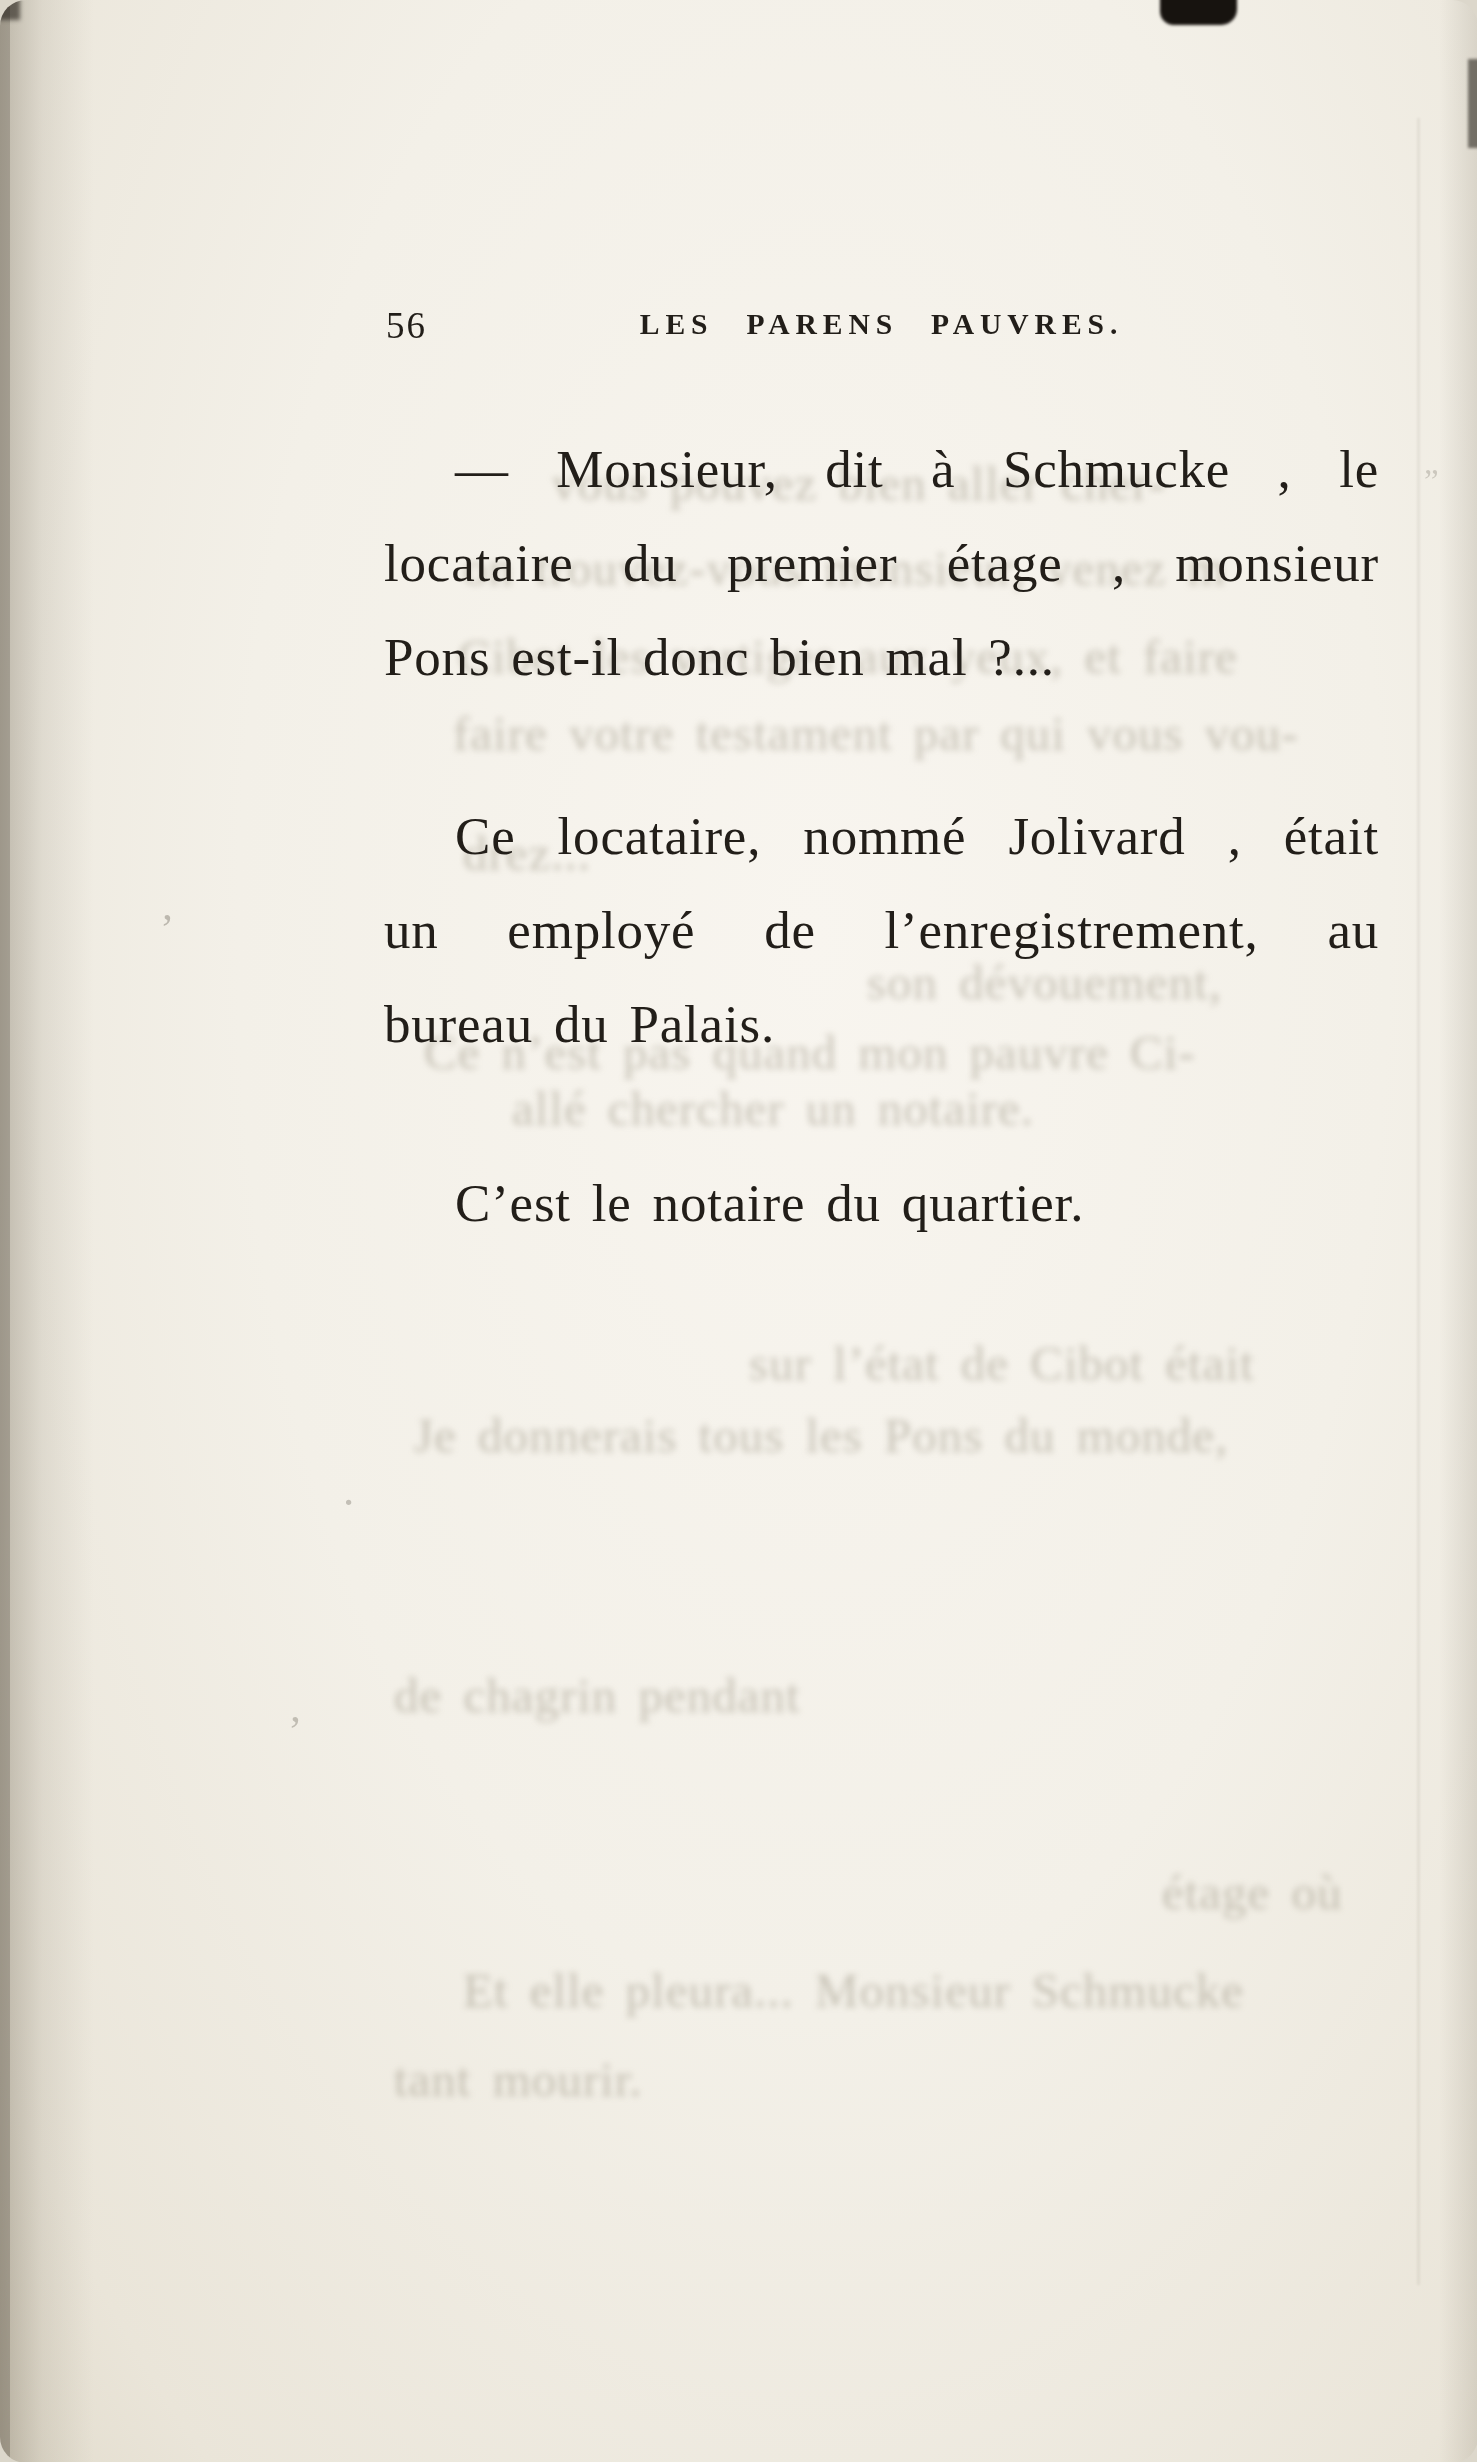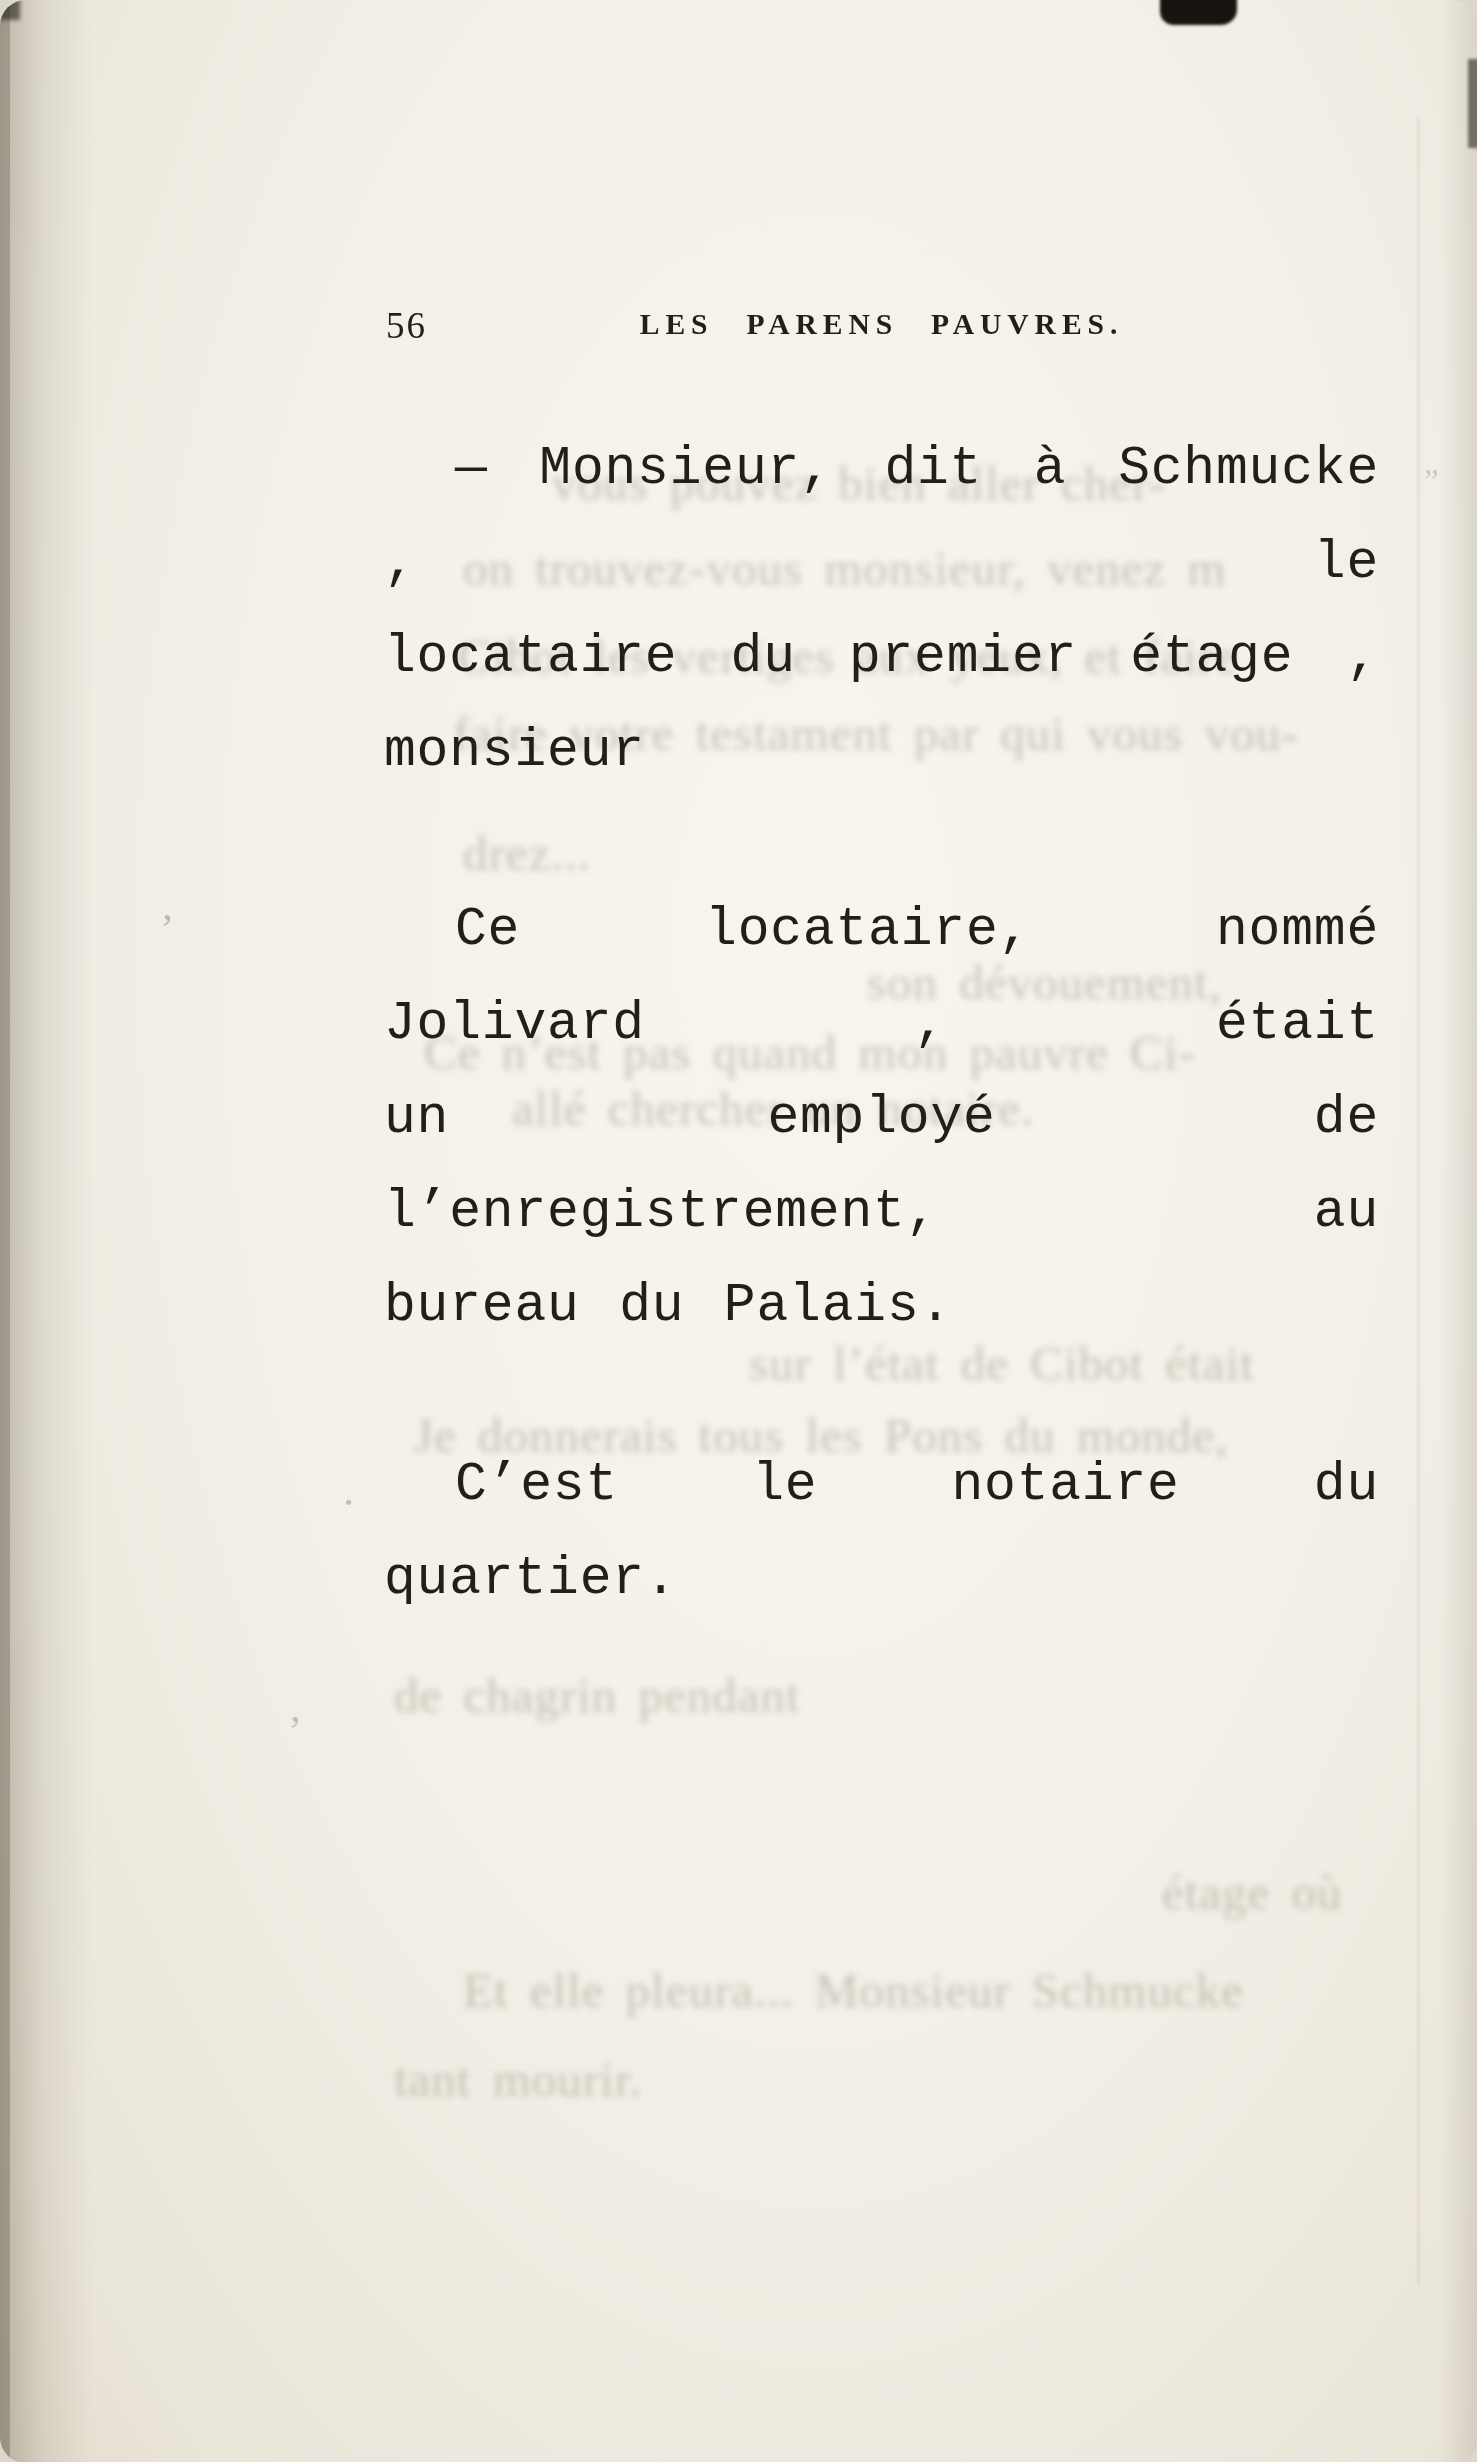--- a/index.html
+++ b/index.html
@@ -81,7 +81,7 @@
     margin-top: 16px;
   }
   .text-block { margin-top: 67px; }
-  .paragraph { margin-bottom: 85px; font-family: Liberation Mono, monospace; }
+  .paragraph { margin-bottom: 85px; }
   .line {
     font-size: 53px;
     line-height: 94px;

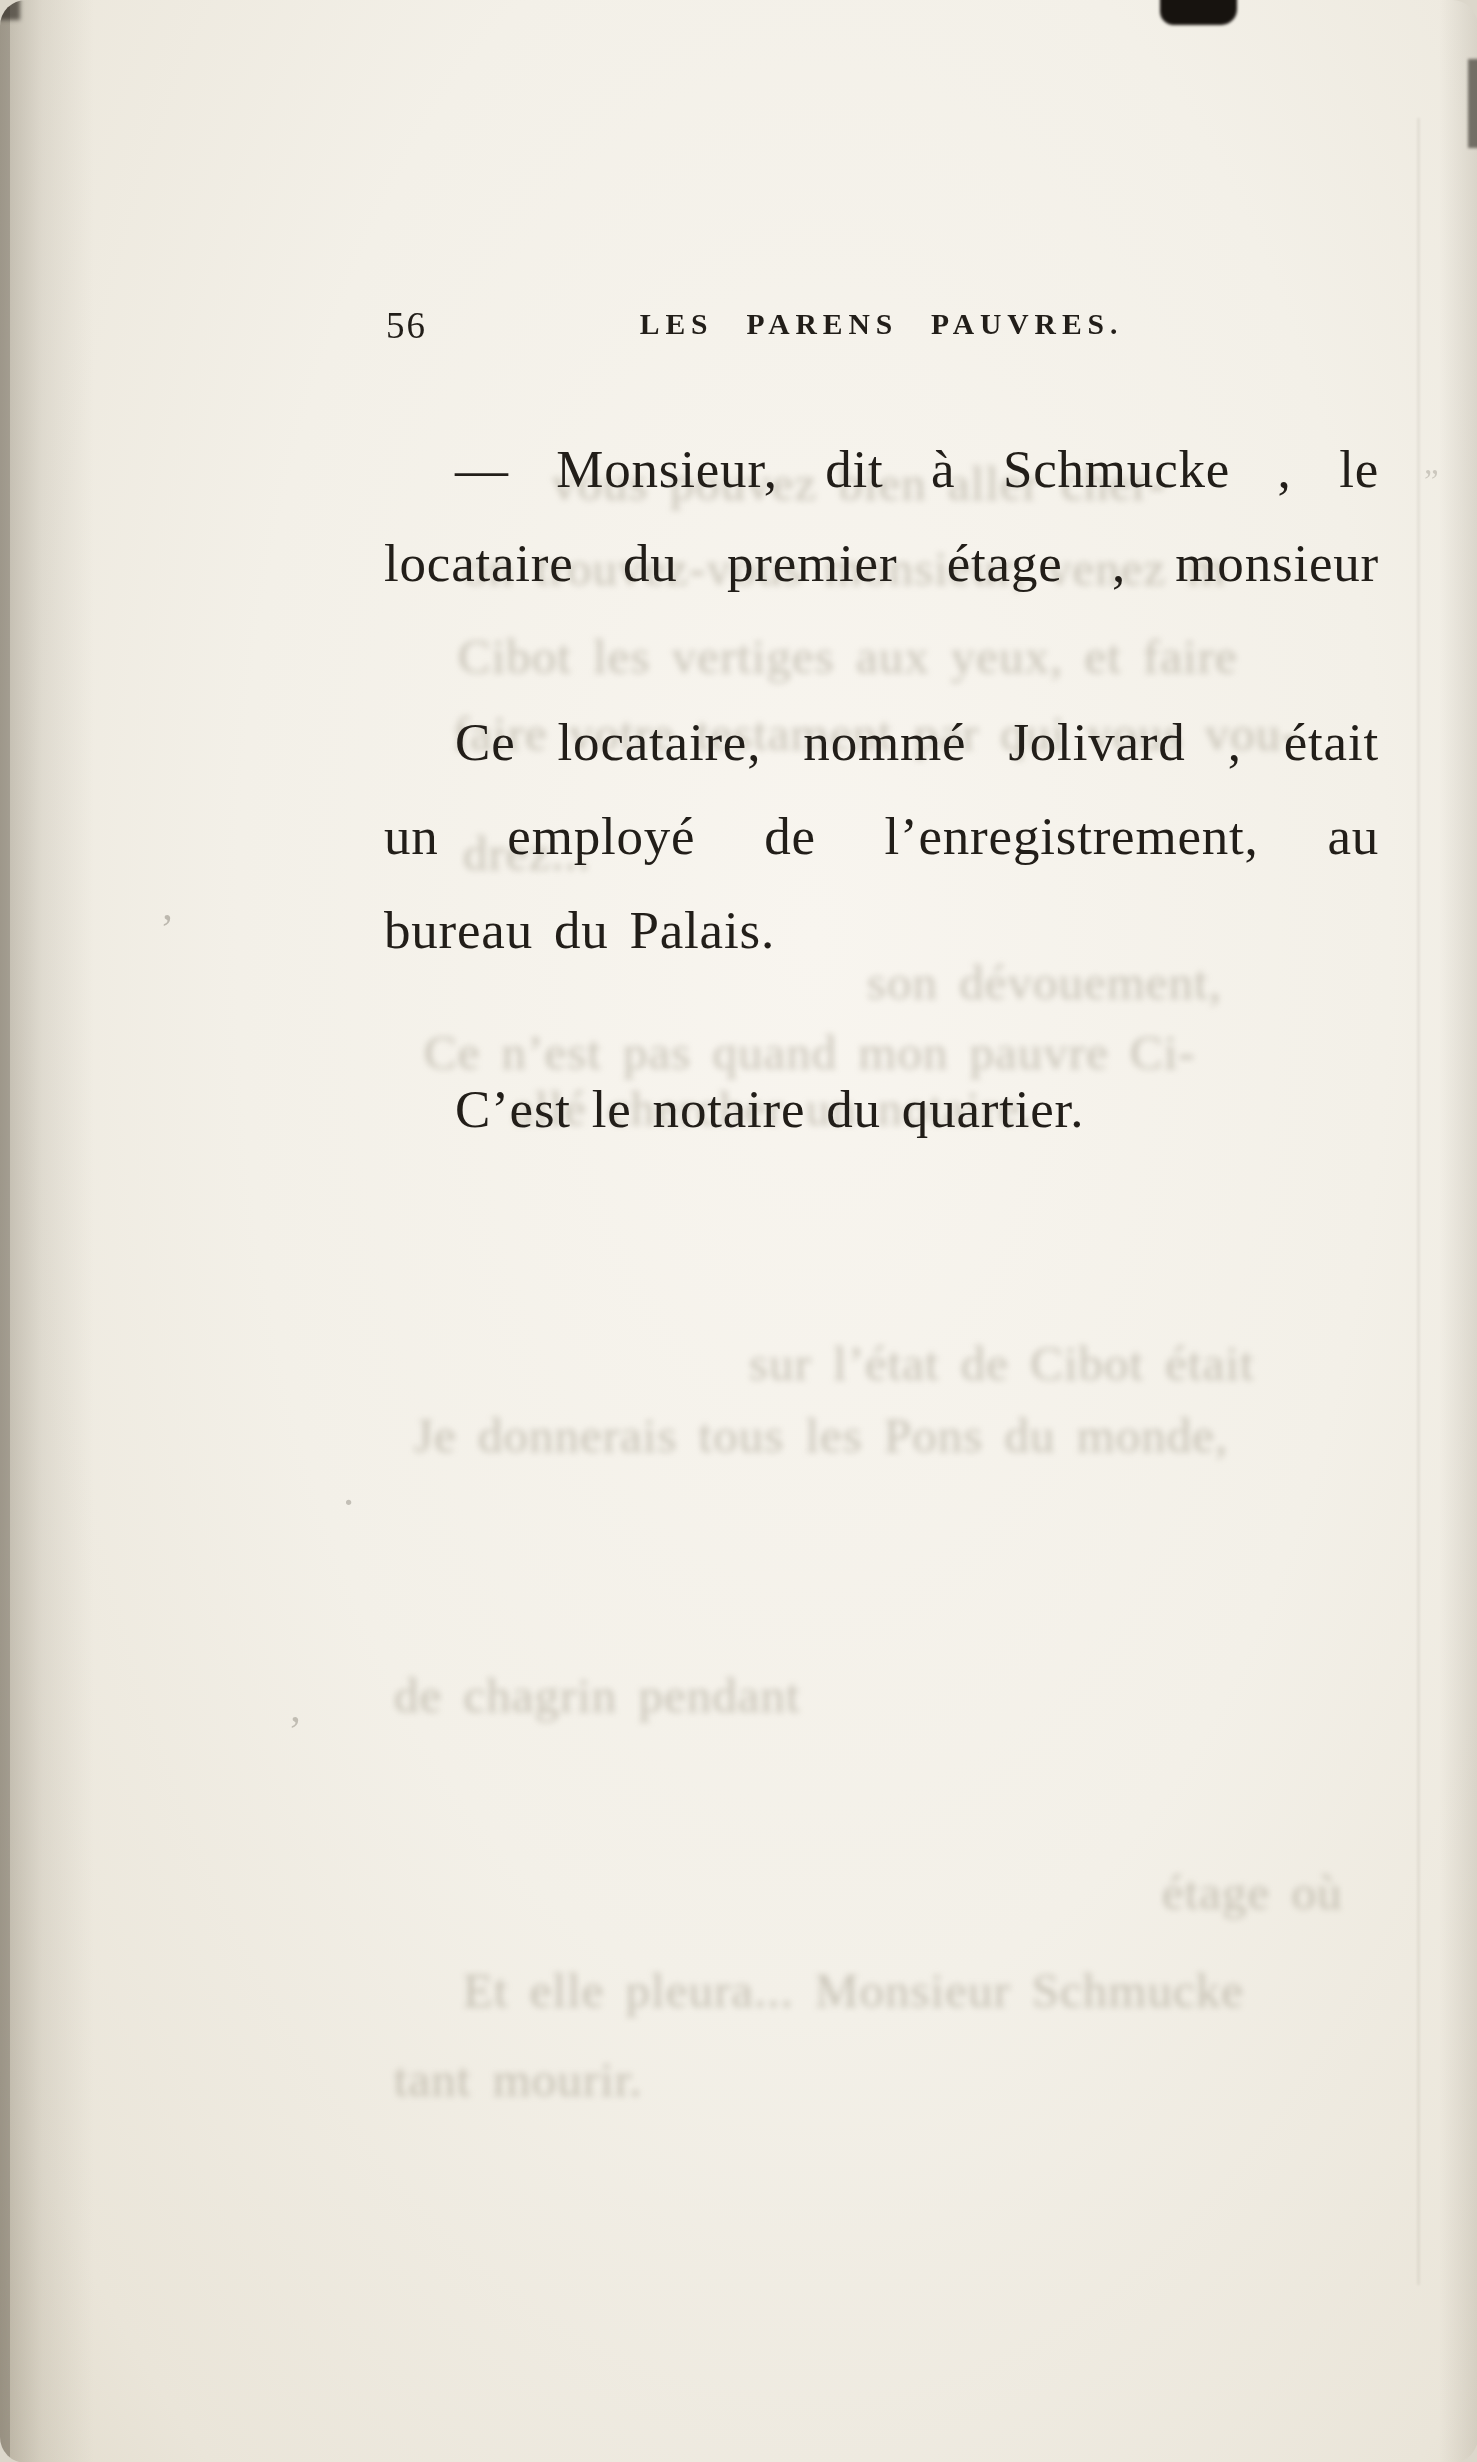--- a/index.html
+++ b/index.html
@@ -132,6 +132,7 @@
         <div class="paragraph">
           <div class="line first">— Monsieur, dit à Schmucke , le</div>
           <div class="line">locataire du premier étage , monsieur</div>
+          <div class="line last">Pons est-il donc bien mal ?...</div>
         </div>
         <div class="paragraph">
           <div class="line first">Ce locataire, nommé Jolivard , était</div>

